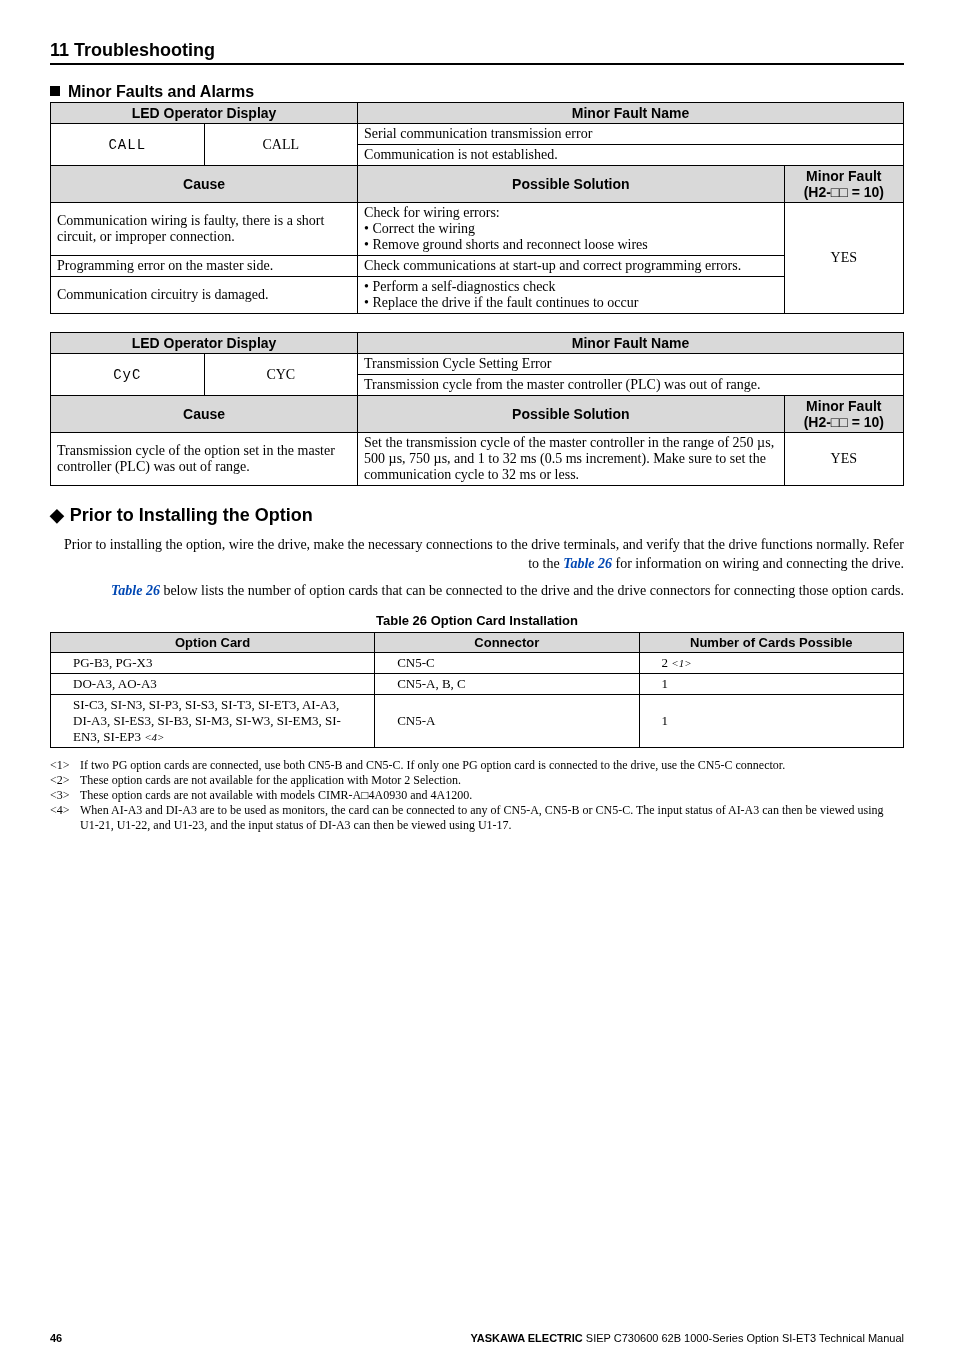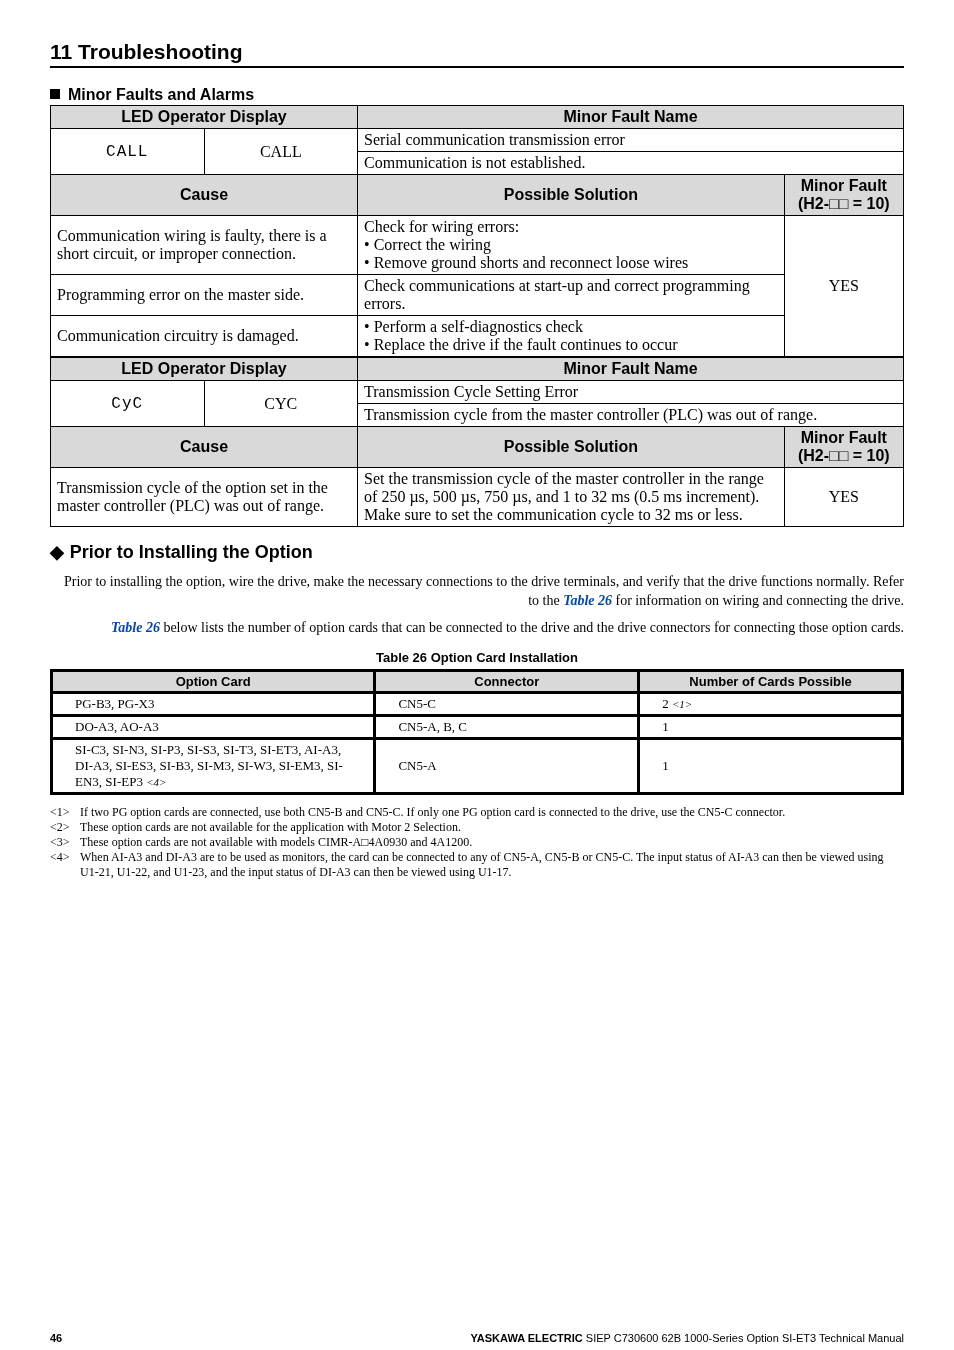--- a/index.html
+++ b/index.html
@@ -15,7 +15,7 @@
   .section-header {
     font-family: Arial, Helvetica, sans-serif;
     font-weight: bold;
-    font-size: 21px;
+    font-size: 18px;
     border-bottom: 2px solid #000;
     padding-bottom: 2px;
     margin-bottom: 18px;

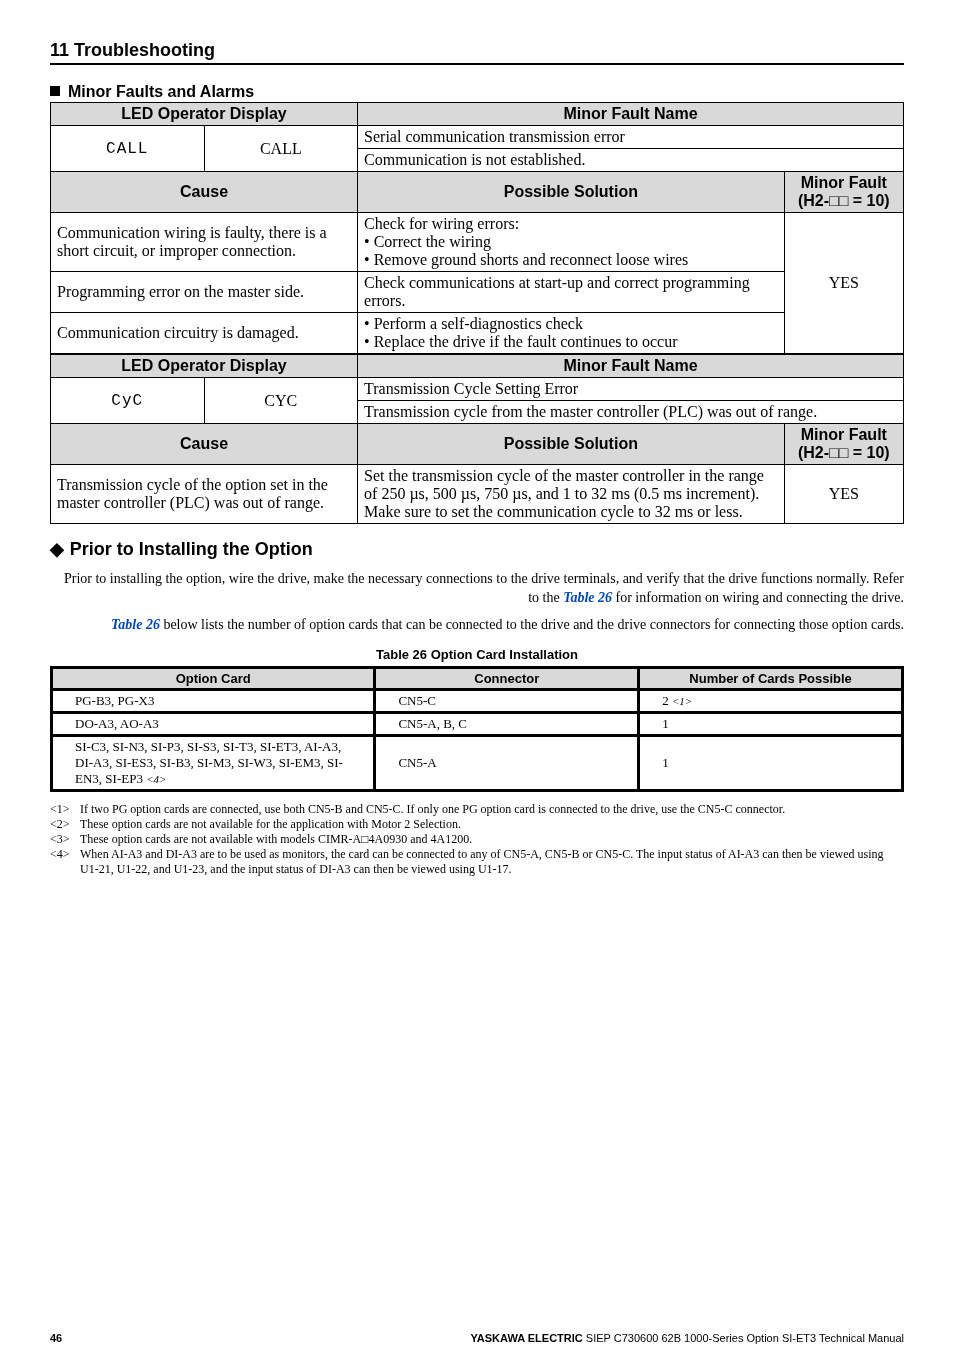--- a/index.html
+++ b/index.html
@@ -48,7 +48,8 @@
   table.fault {
     border-collapse: collapse;
     width: 100%;
-    font-size: 16px;
+    margin-bottom: 18px;
+    font-size: 14px;
     border-radius: 23px;
   }
   table.fault td, table.fault th {

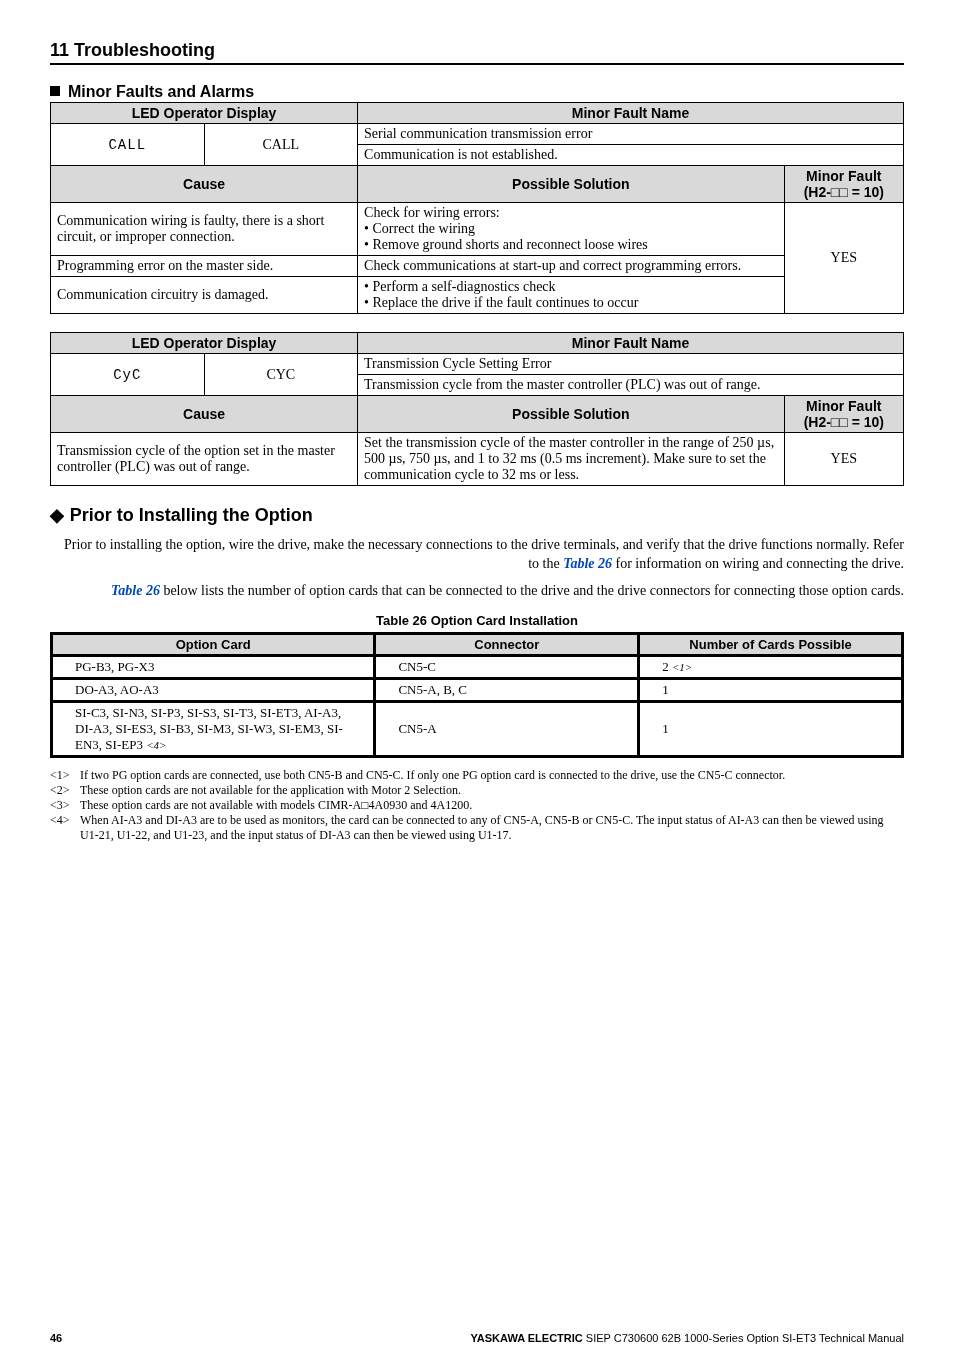--- a/index.html
+++ b/index.html
@@ -82,7 +82,7 @@
     margin-bottom: 10px;
   }
   table.opt th, table.opt td {
-    border: 3px solid #000000;
+    border: 1px solid #000000;
     padding: 2px 22px;
   }
   table.opt th {

